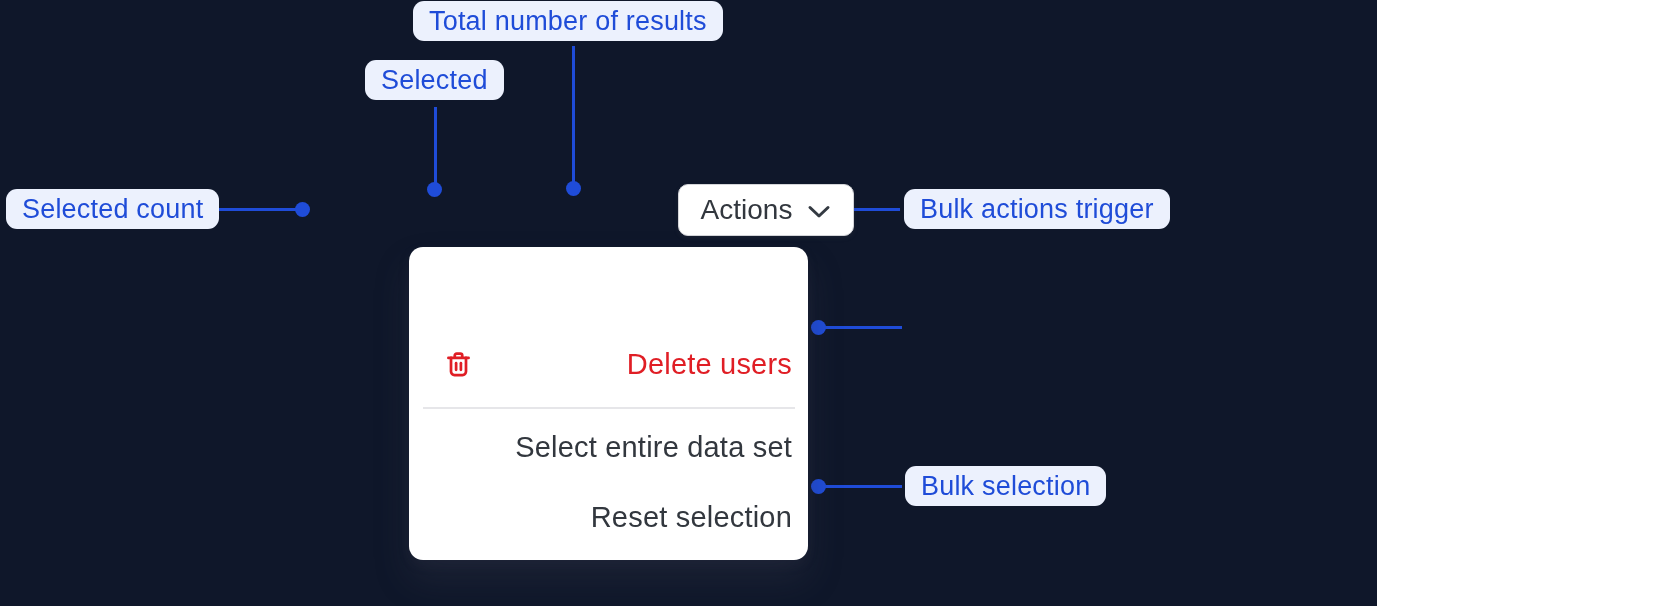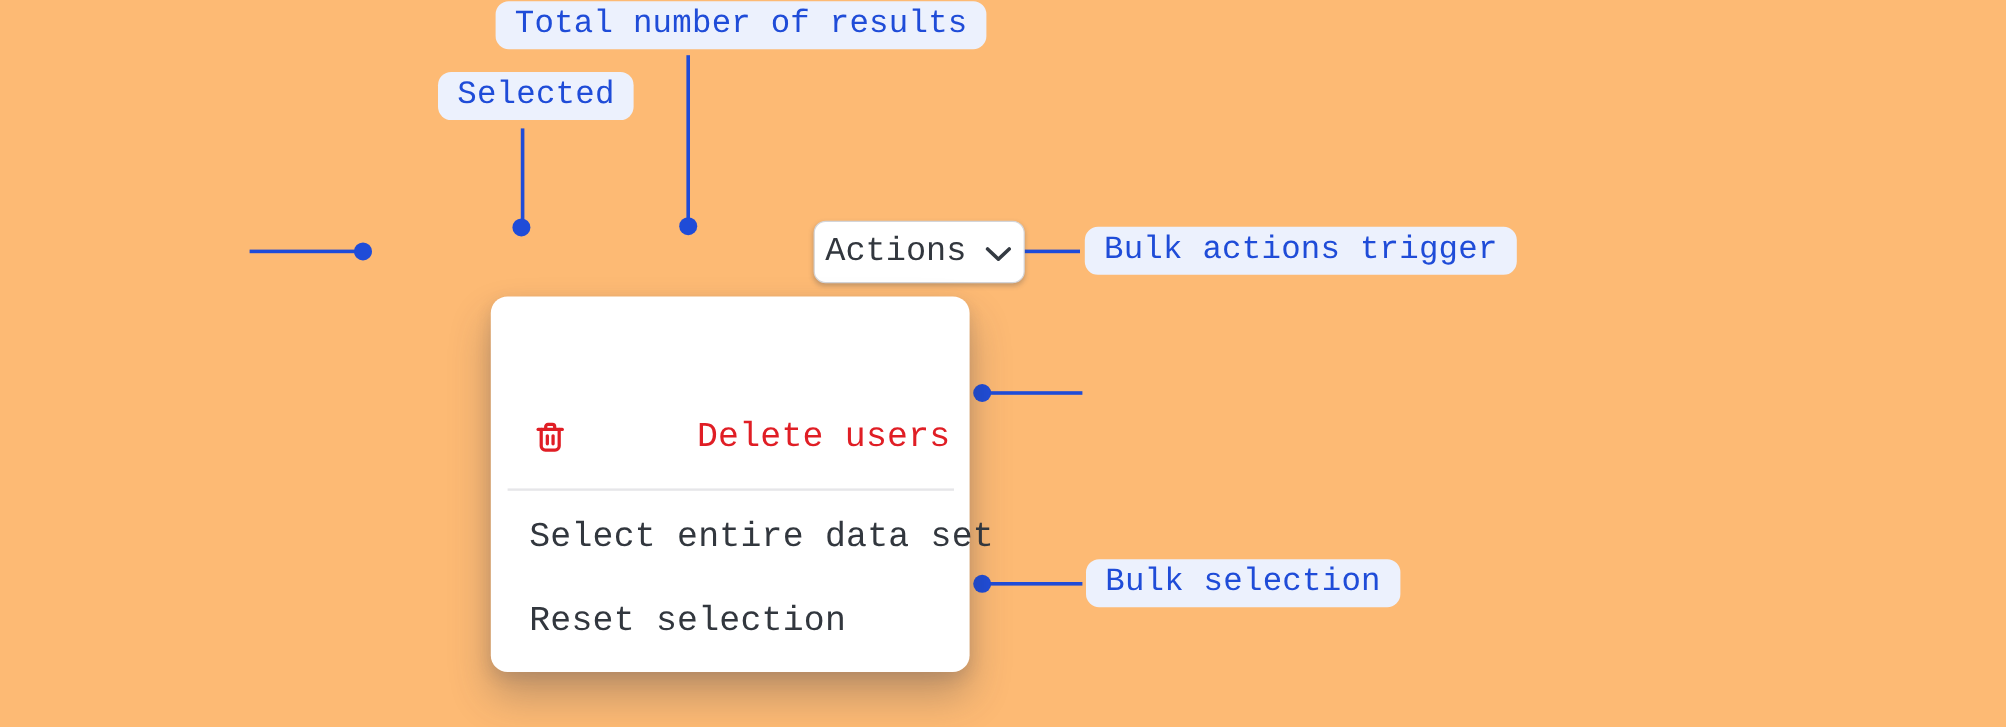--- a/index.html
+++ b/index.html
@@ -16,10 +16,9 @@
   body{font-family:"Liberation Sans","DejaVu Sans",sans-serif;}
   .canvas{
     position:relative;
-    width:1672px;height:606px;
-    background:#fdba74;
+    width:1377px;height:606px;
+    background:#0f172a;
     overflow:hidden;
-    font-family:Liberation Mono, monospace;
   }
   
   .pill{

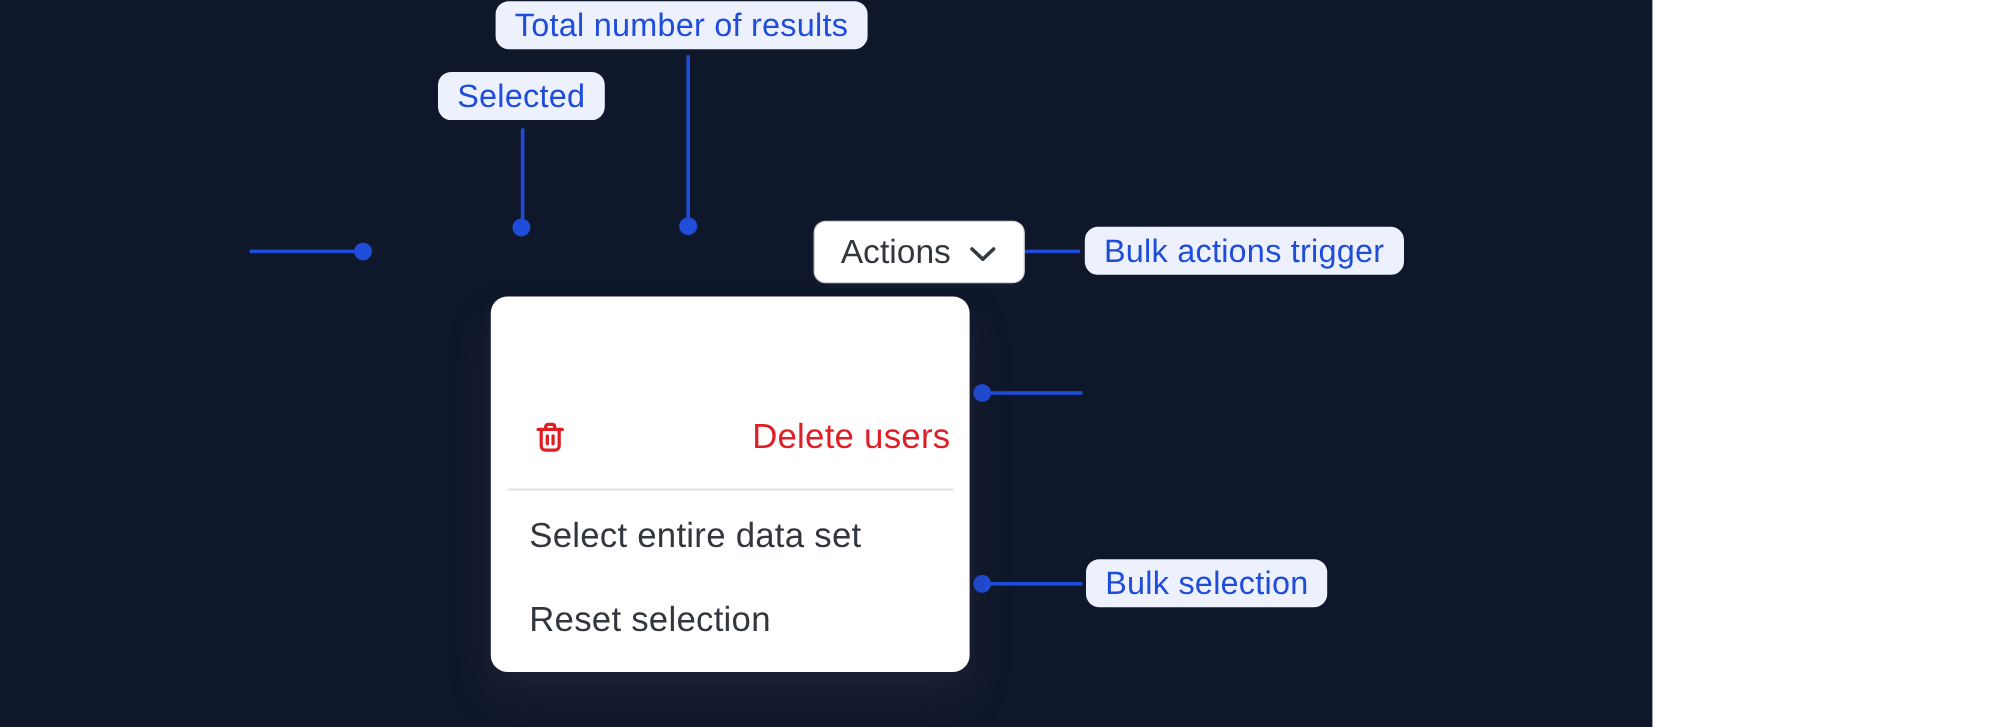--- a/index.html
+++ b/index.html
@@ -104,6 +104,7 @@
 
   <div class="pill" style="left:413px;top:1px">Total number of results</div>
   <div class="pill" style="left:365px;top:60px">Selected</div>
+  <div class="pill" style="left:6px;top:189px">Selected count</div>
   <div class="pill" style="left:904px;top:189px">Bulk actions trigger</div>
   <div class="pill" style="left:905px;top:466px">Bulk selection</div>
 

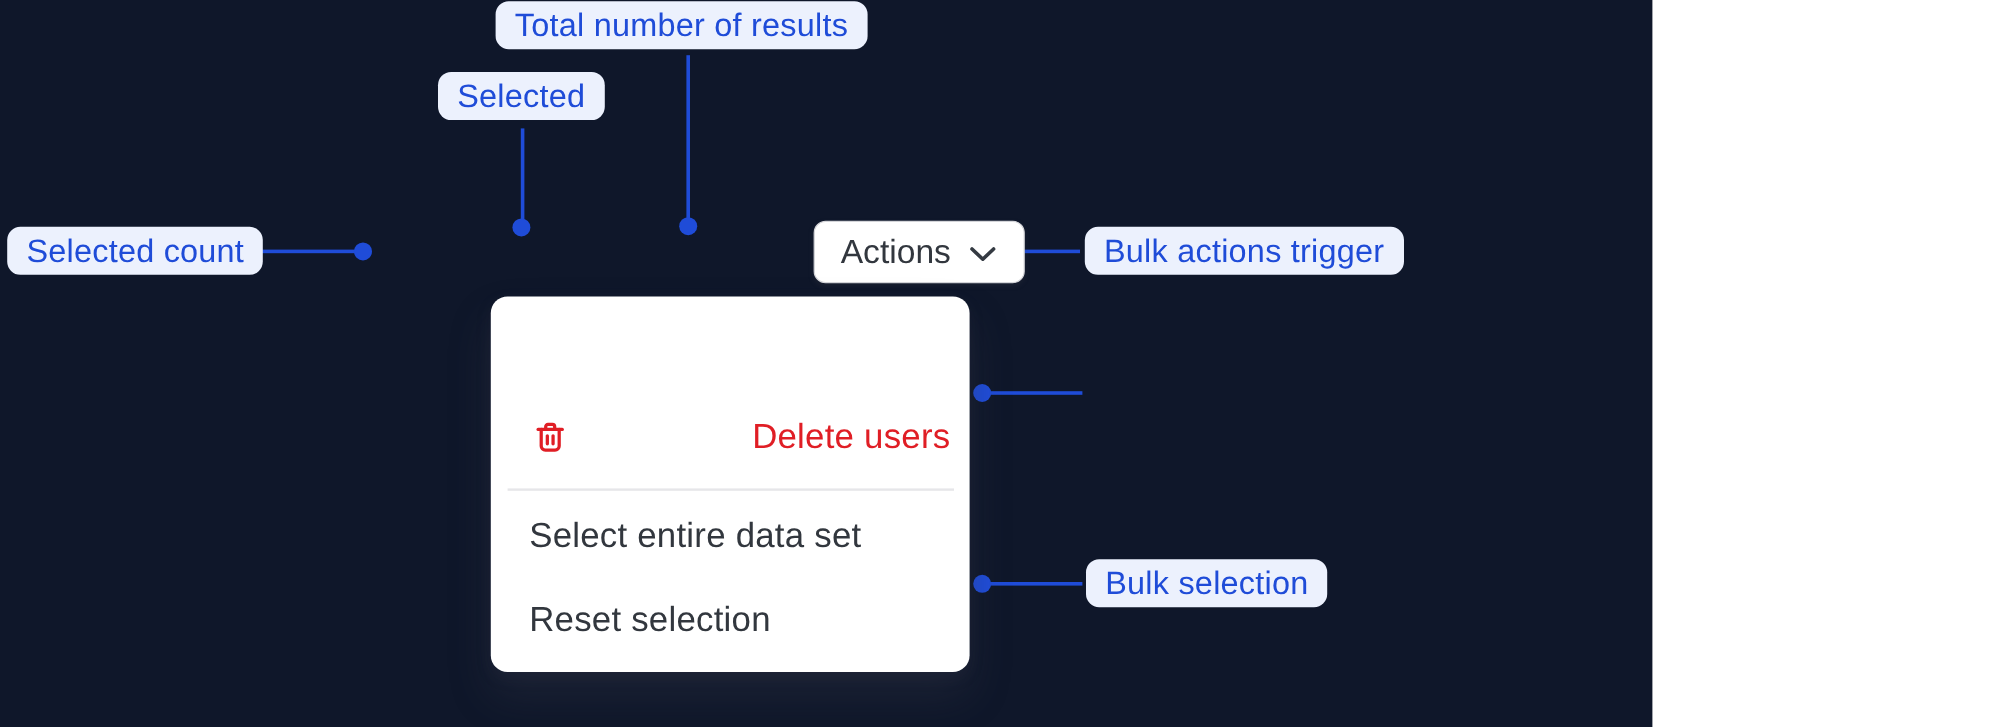--- a/index.html
+++ b/index.html
@@ -75,7 +75,7 @@
     font-size:29px;color:var(--dark);font-weight:500;
     letter-spacing:.2px;cursor:pointer;white-space:nowrap;
   }
-  .menu-item.plain{left:32px;}
+  .menu-item.plain{left:20px;justify-content:flex-end;}
   .menu-item.danger{color:var(--red);justify-content:space-between;}
   .menu-item .mi-icon{flex:0 0 auto;display:block;}
   .menu-divider{

